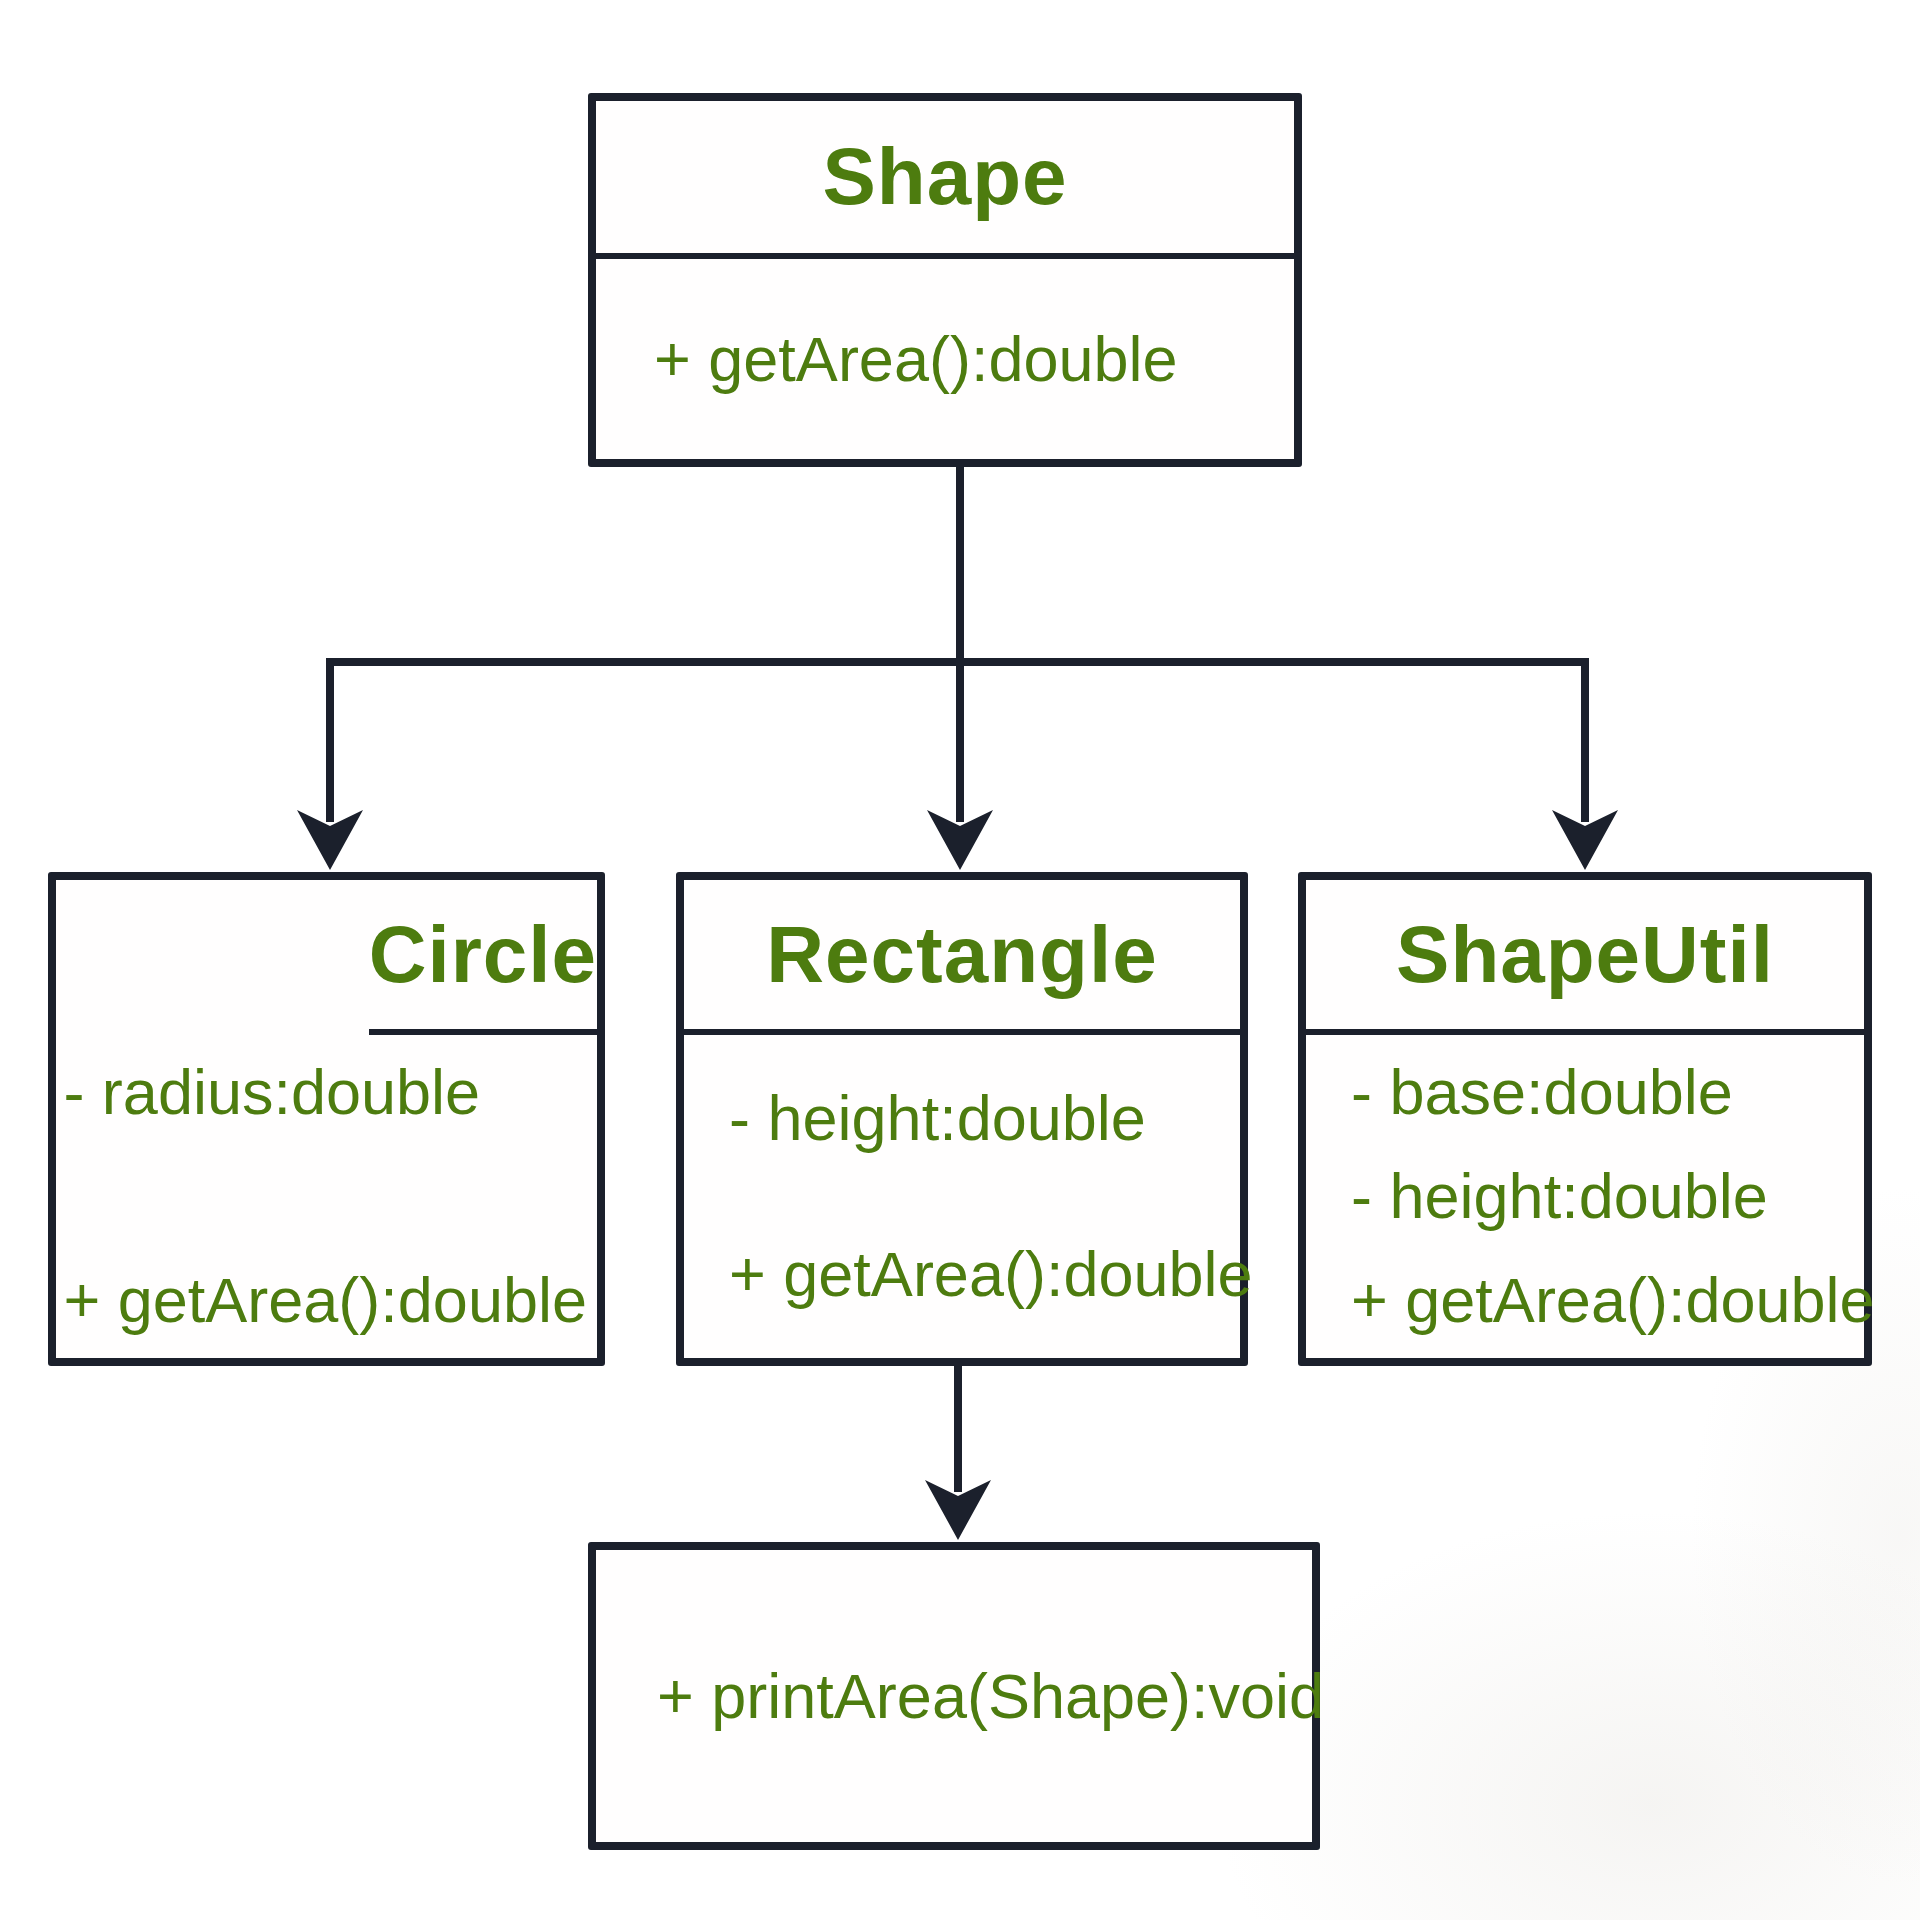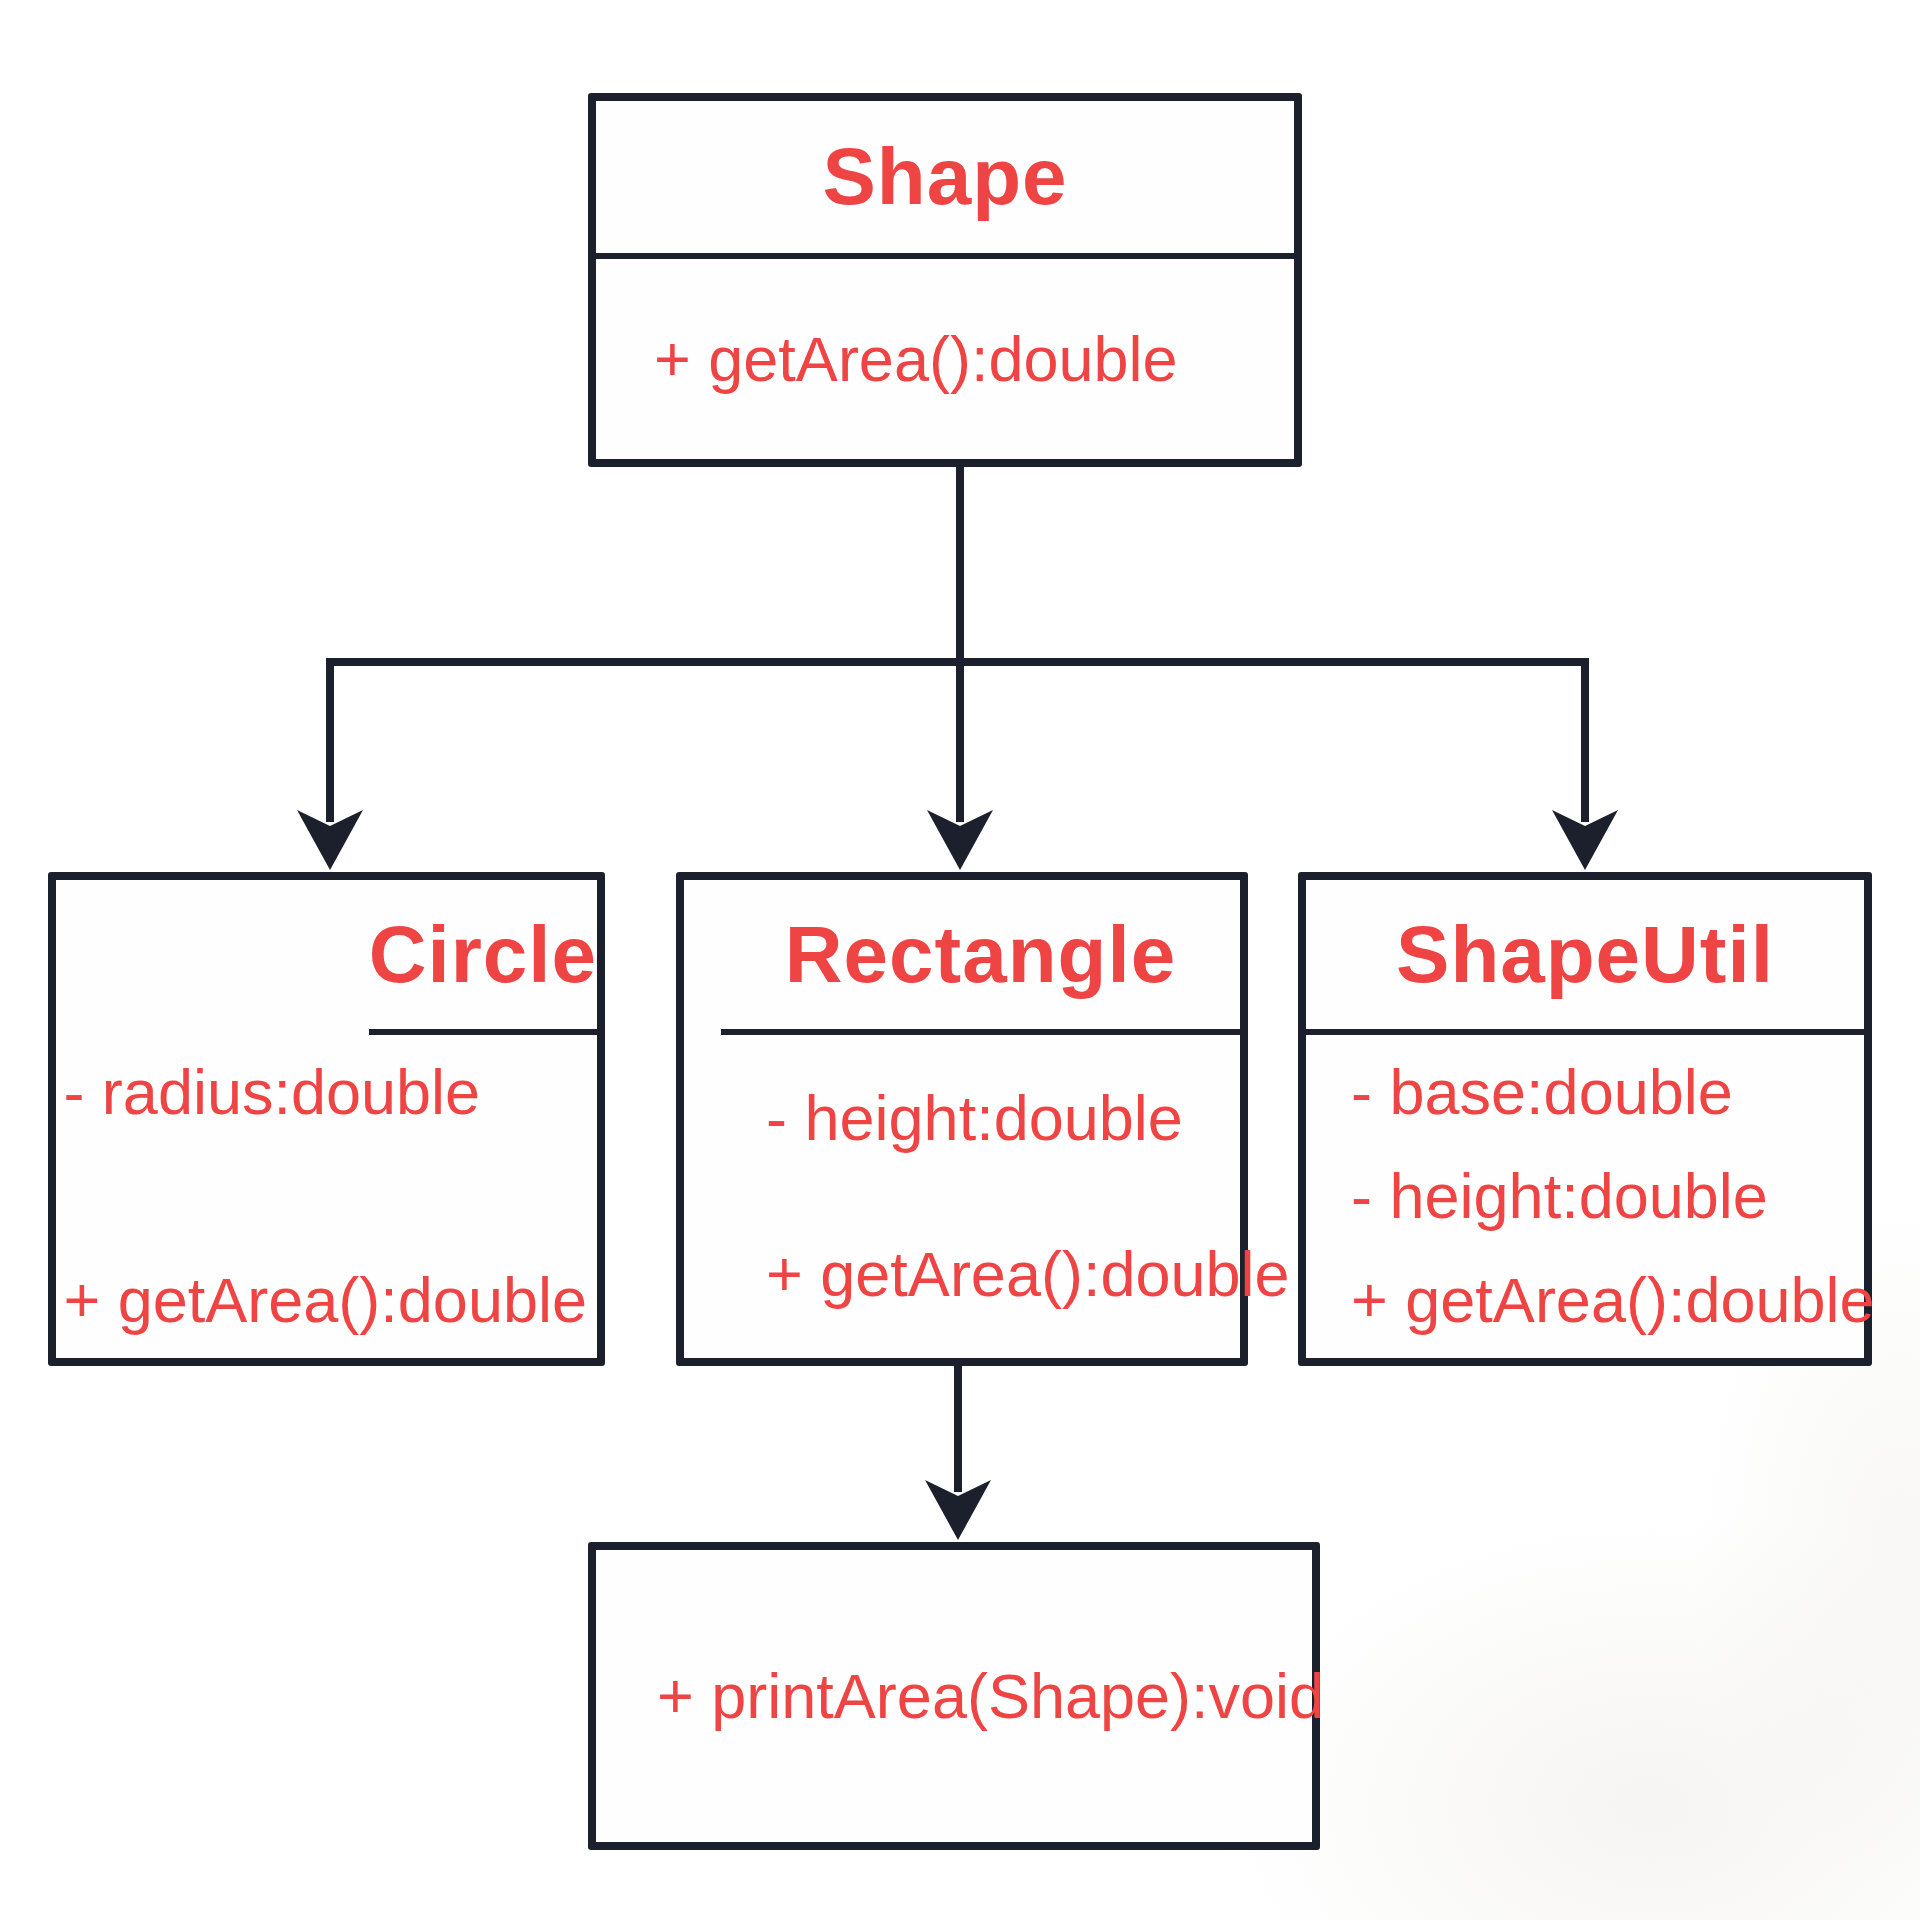--- a/index.html
+++ b/index.html
@@ -13,7 +13,7 @@
     height: 1920px;
     background: #ffffff;
     font-family: "Liberation Sans", "DejaVu Sans", sans-serif;
-    color: #ef4444;
+    color: #4d7c0f;
     overflow: hidden;
   }
   

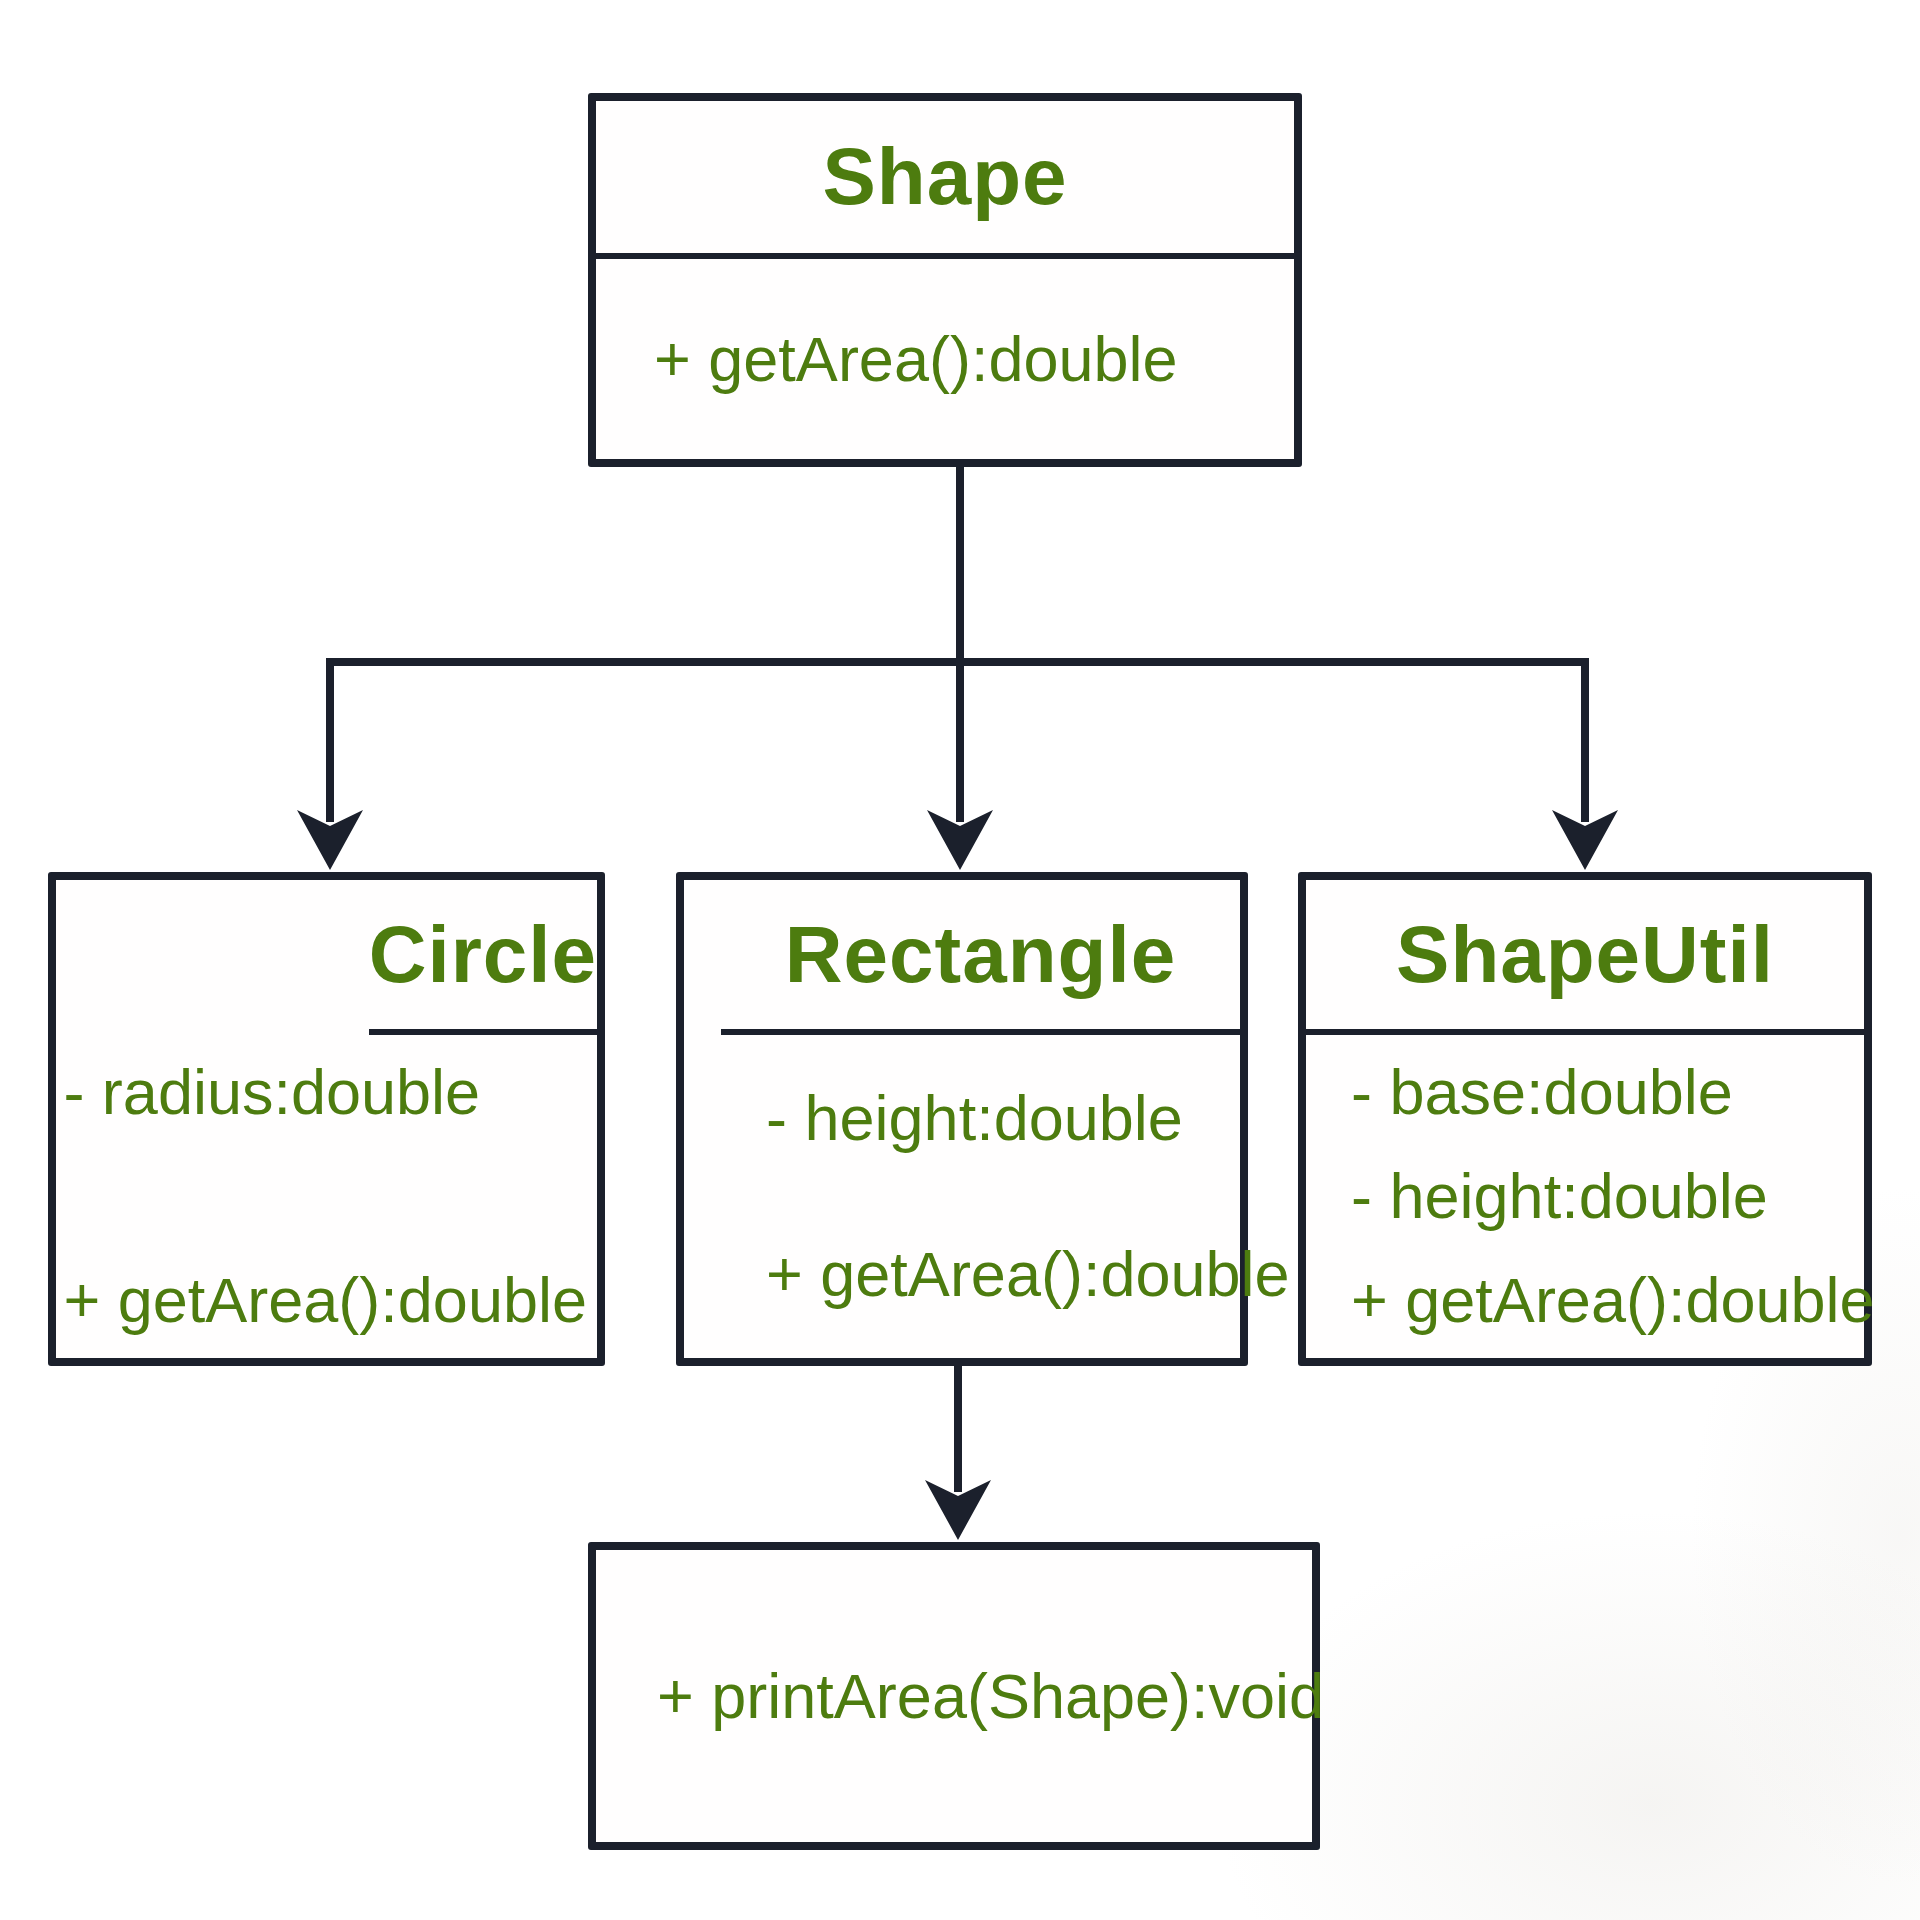--- a/index.html
+++ b/index.html
@@ -74,7 +74,7 @@
   #box-shape     .class-title { height: 158px; }
   #box-shape     .member-row  { padding-left: 58px; }
   #box-circle    { left: 48px;   top: 872px;  width: 557px; height: 494px; align-items: flex-end; }
-  #box-rectangle { left: 676px;  top: 872px;  width: 572px; height: 494px; padding-left: 37px; }
+  #box-rectangle { left: 676px;  top: 872px;  width: 572px; height: 494px; }
   #box-triangle  { left: 1298px; top: 872px;  width: 574px; height: 494px; }
   #box-circle .class-title,
   #box-rectangle .class-title,

